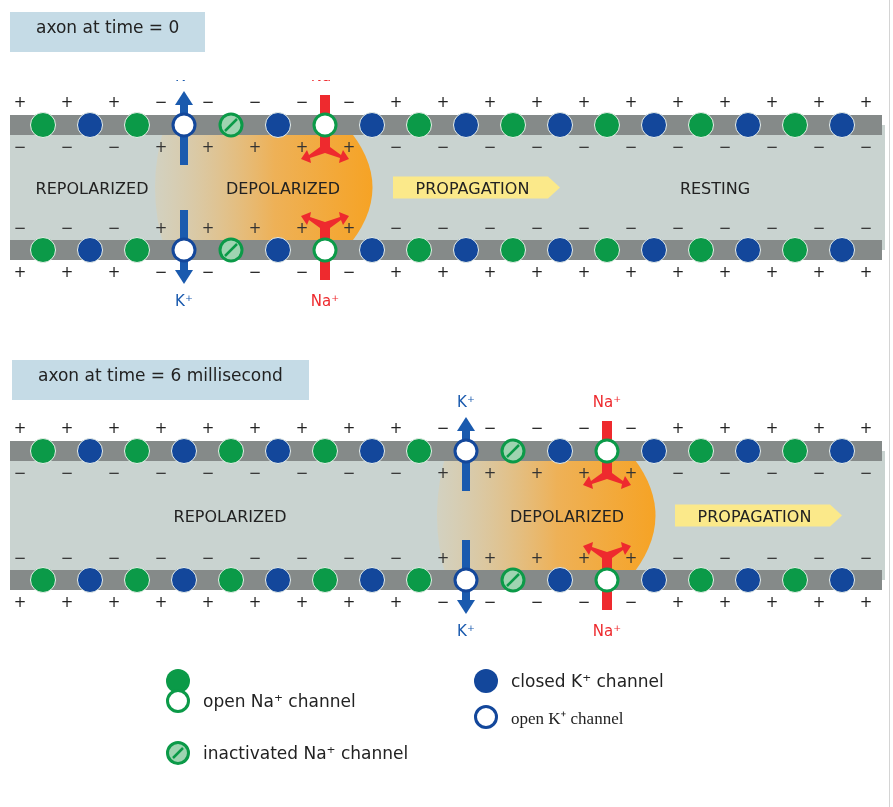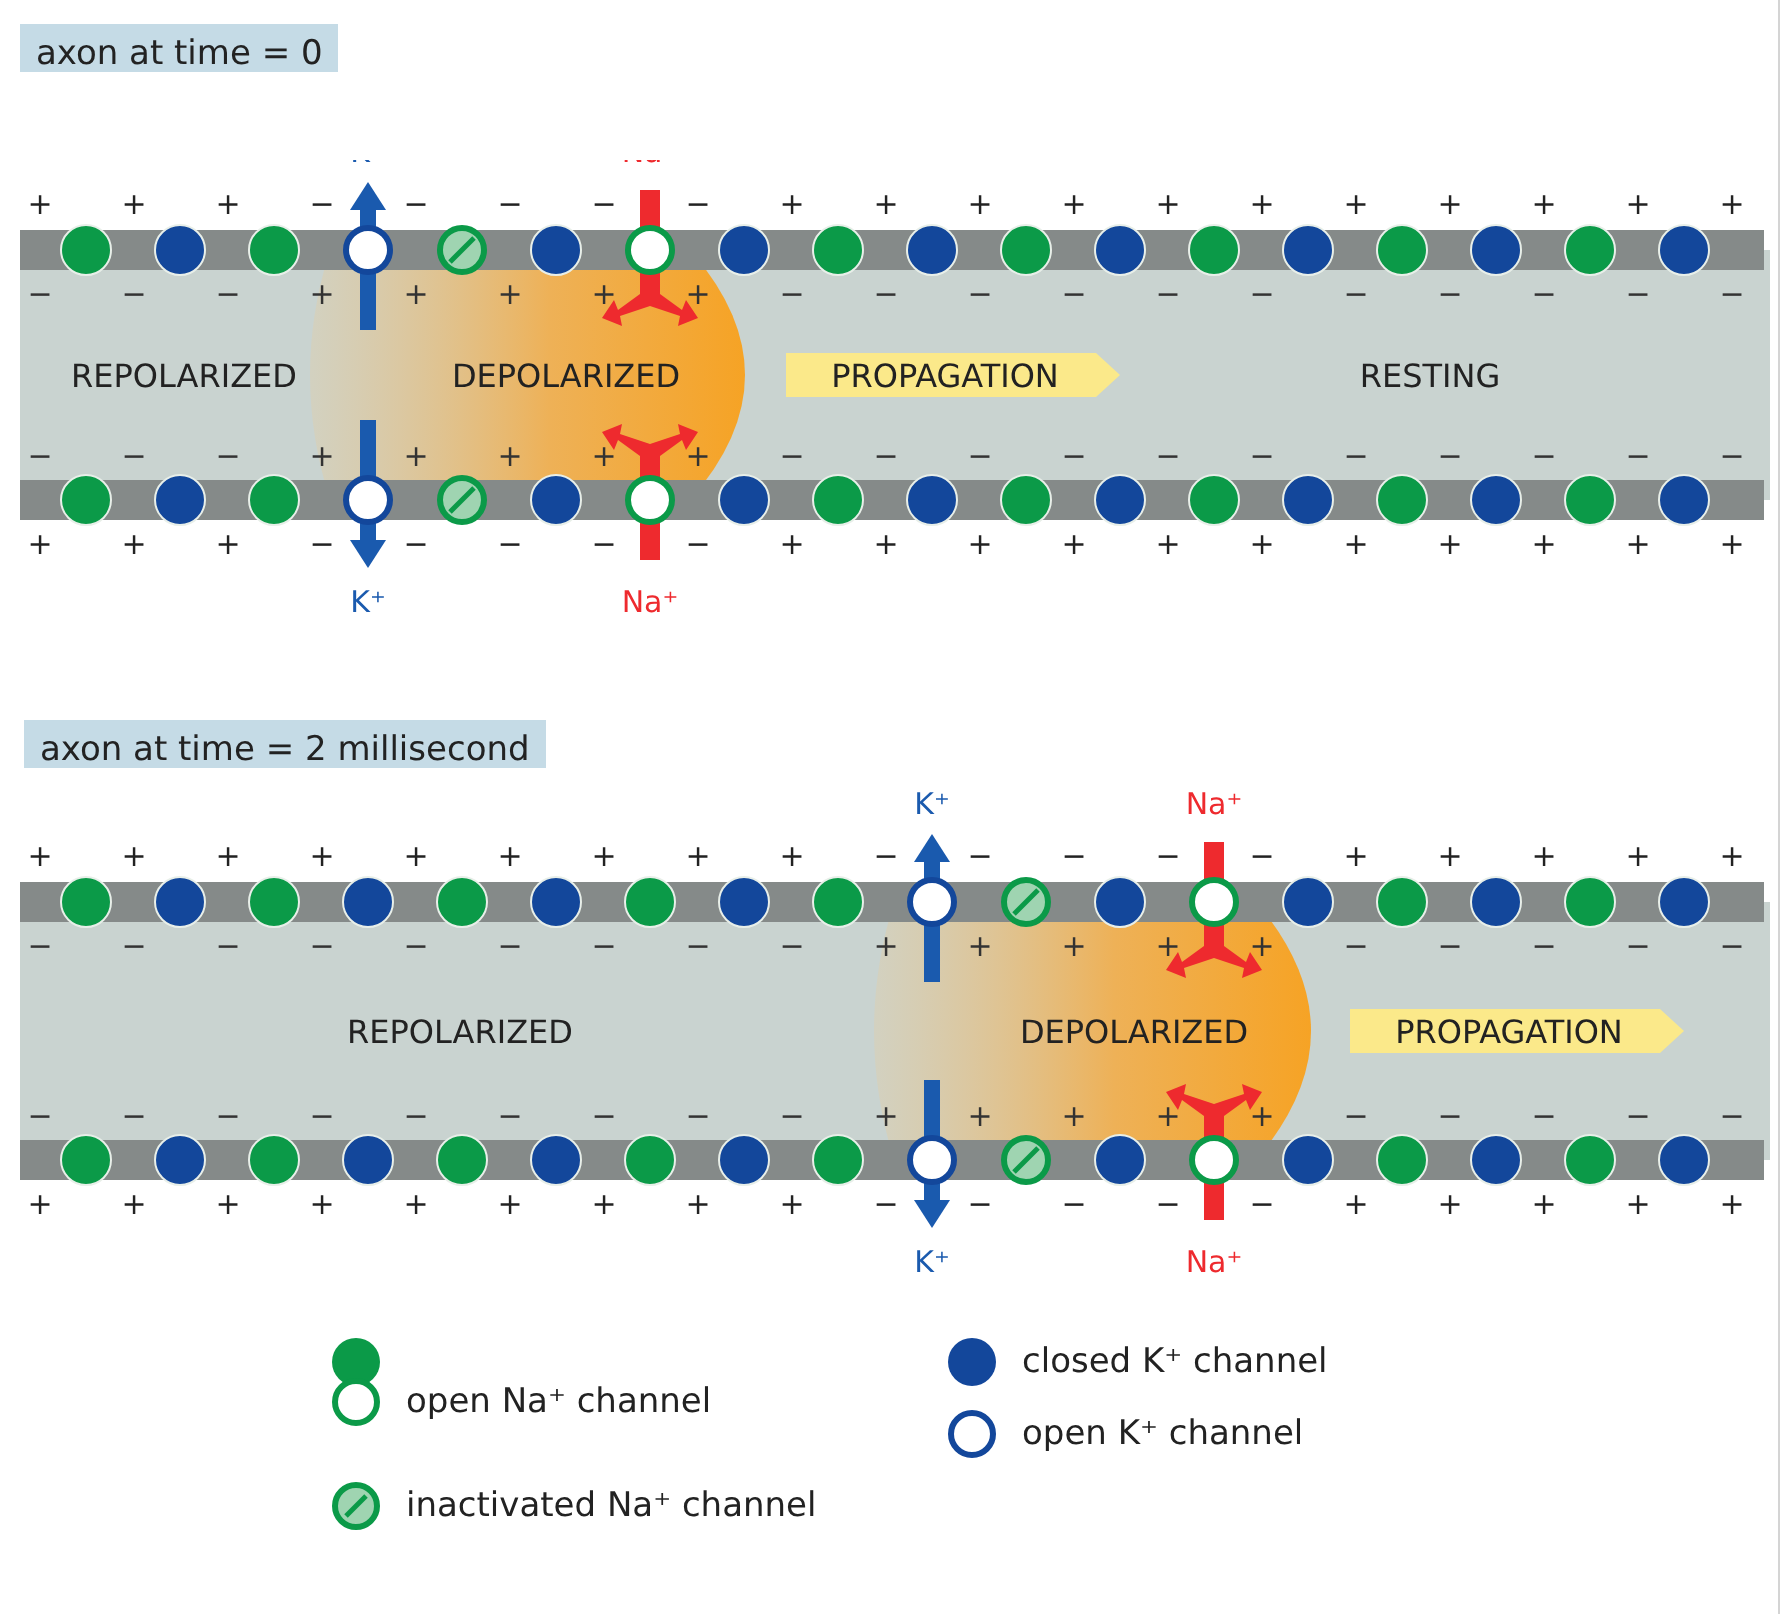--- a/index.html
+++ b/index.html
@@ -5,7 +5,7 @@
   html, body { margin:0; padding:0; background:#ffffff; }
   body { width:893px; height:807px; position:relative; overflow:hidden; font-family:"DejaVu Sans", sans-serif; }
   .right-rule { position:absolute; left:889px; top:0; width:1px; height:807px; background:#d4d4d4; }
-  .panel-label { position:absolute; background:#c5dbe6; color:#222; font-size:17px; padding:0 8px; height:24px; line-height:30px; }
+  .panel-label { position:absolute; background:#c5dbe6; color:#222; font-size:17px; padding:0 26px; height:40px; line-height:30px; }
   svg text { font-family:"DejaVu Sans", sans-serif; }
   .legend { position:absolute; left:165px; top:668px; width:560px; height:110px; }
   .legend-item { position:absolute; display:flex; align-items:center; font-size:17px; color:#222; }

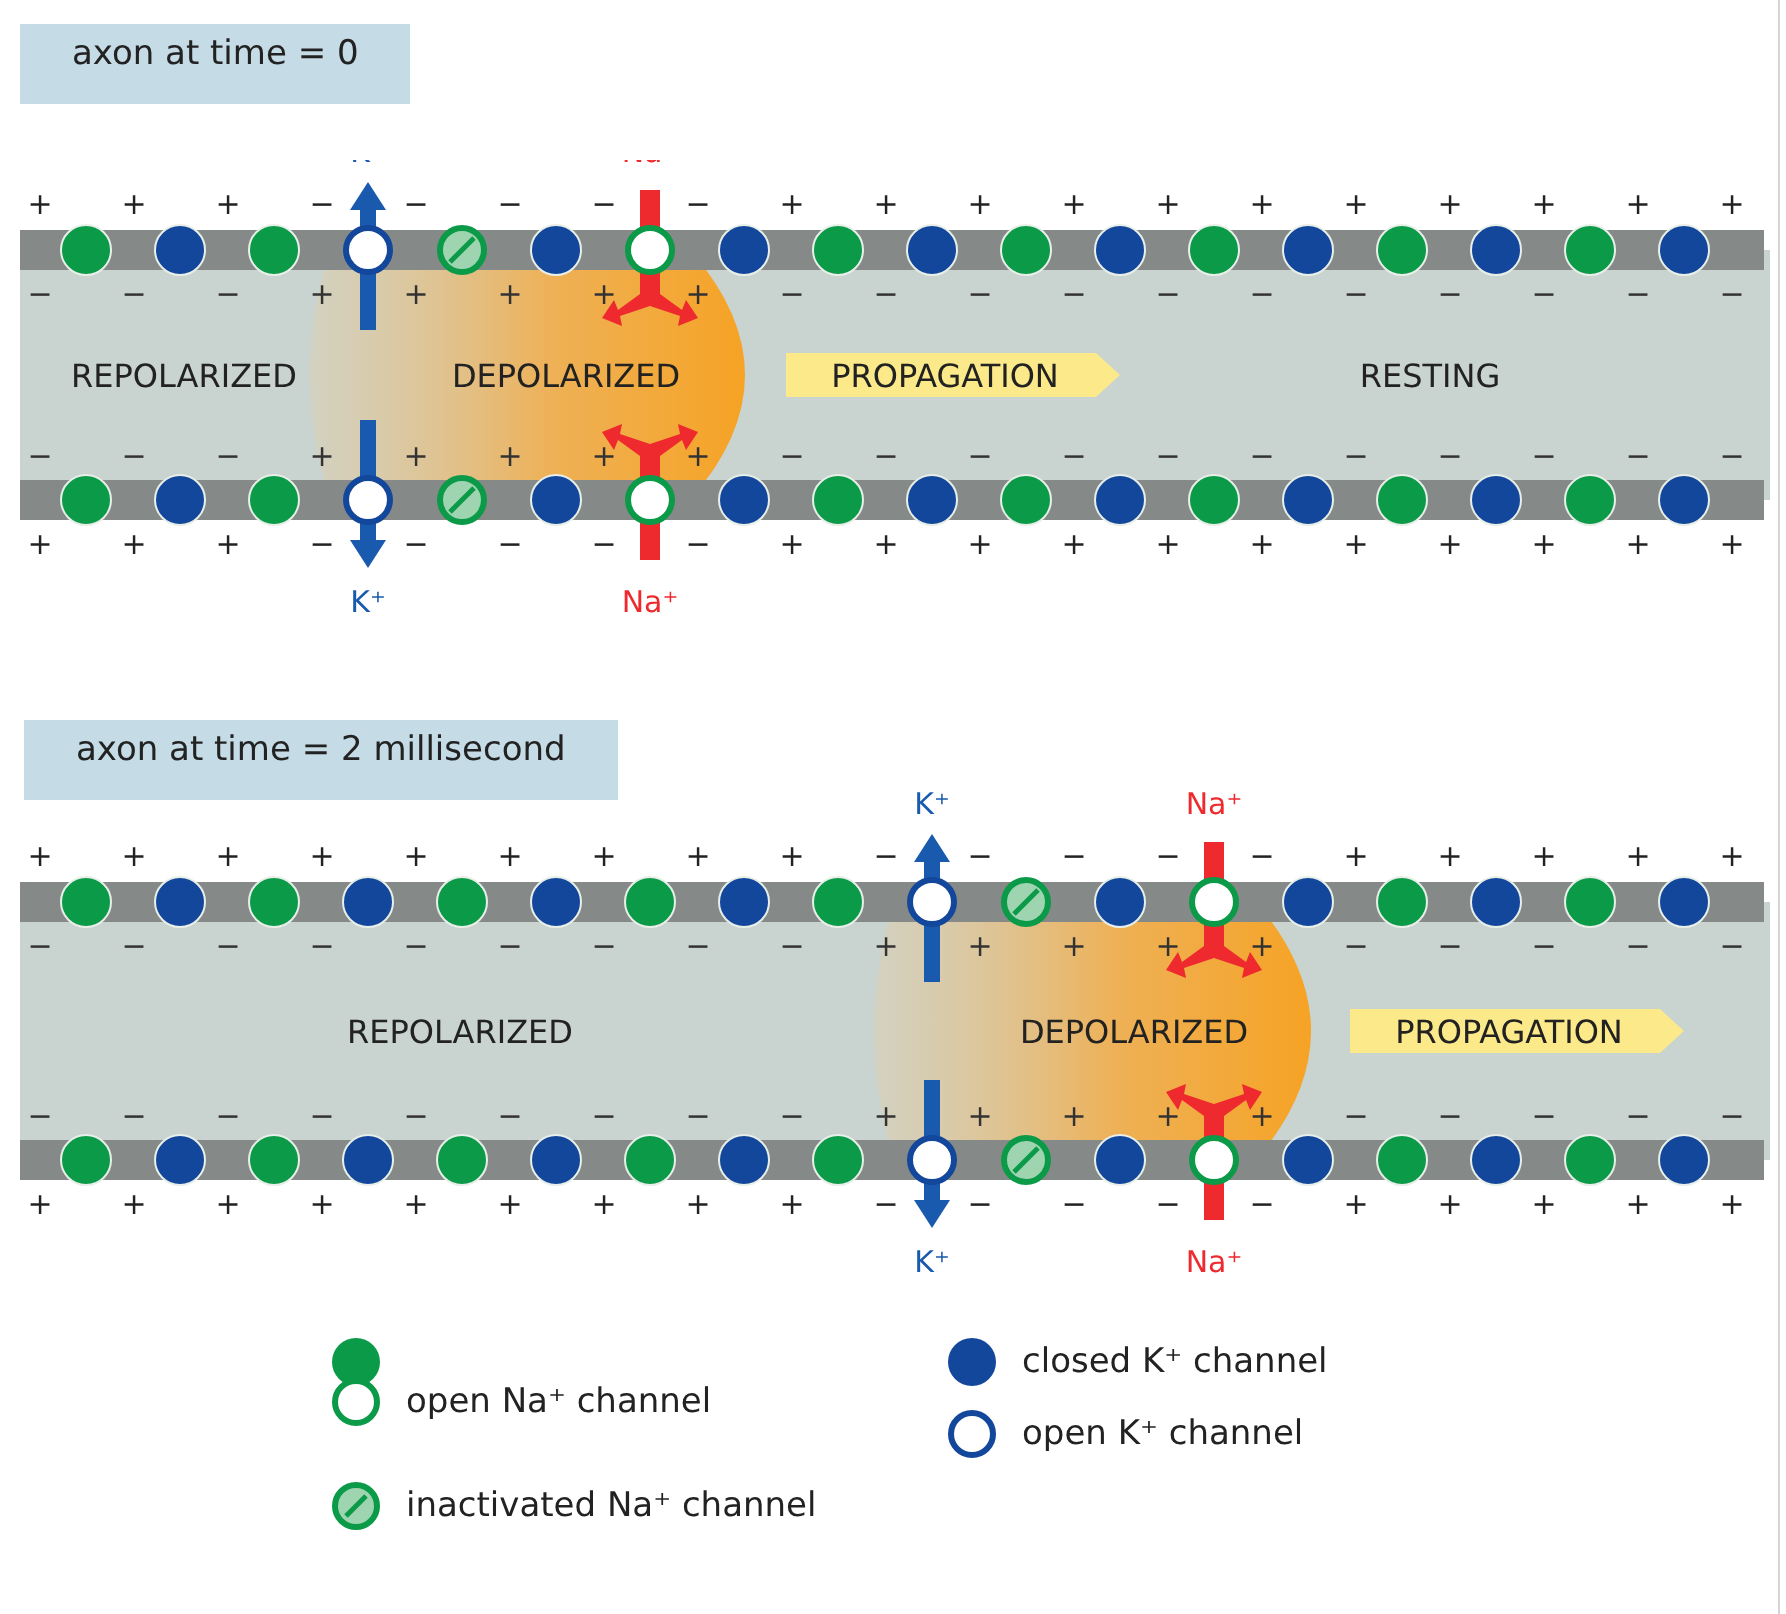--- a/index.html
+++ b/index.html
@@ -234,7 +234,7 @@
     <text x="715" y="113.5" text-anchor="middle" font-size="16" fill="#222">RESTING</text>
   </svg>
 
-<div class="panel-label" style="left:12px; top:360px;">axon at time = 2 millisecond</div>
+<div class="panel-label" style="left:12px; top:360px;">axon at time = 6 millisecond</div>
 <svg id="panel1" width="893" height="260" style="position:absolute; left:0; top:380px;">
     <rect x="10" y="71" width="875" height="129" fill="#c9d3d0"></rect>
     <defs>

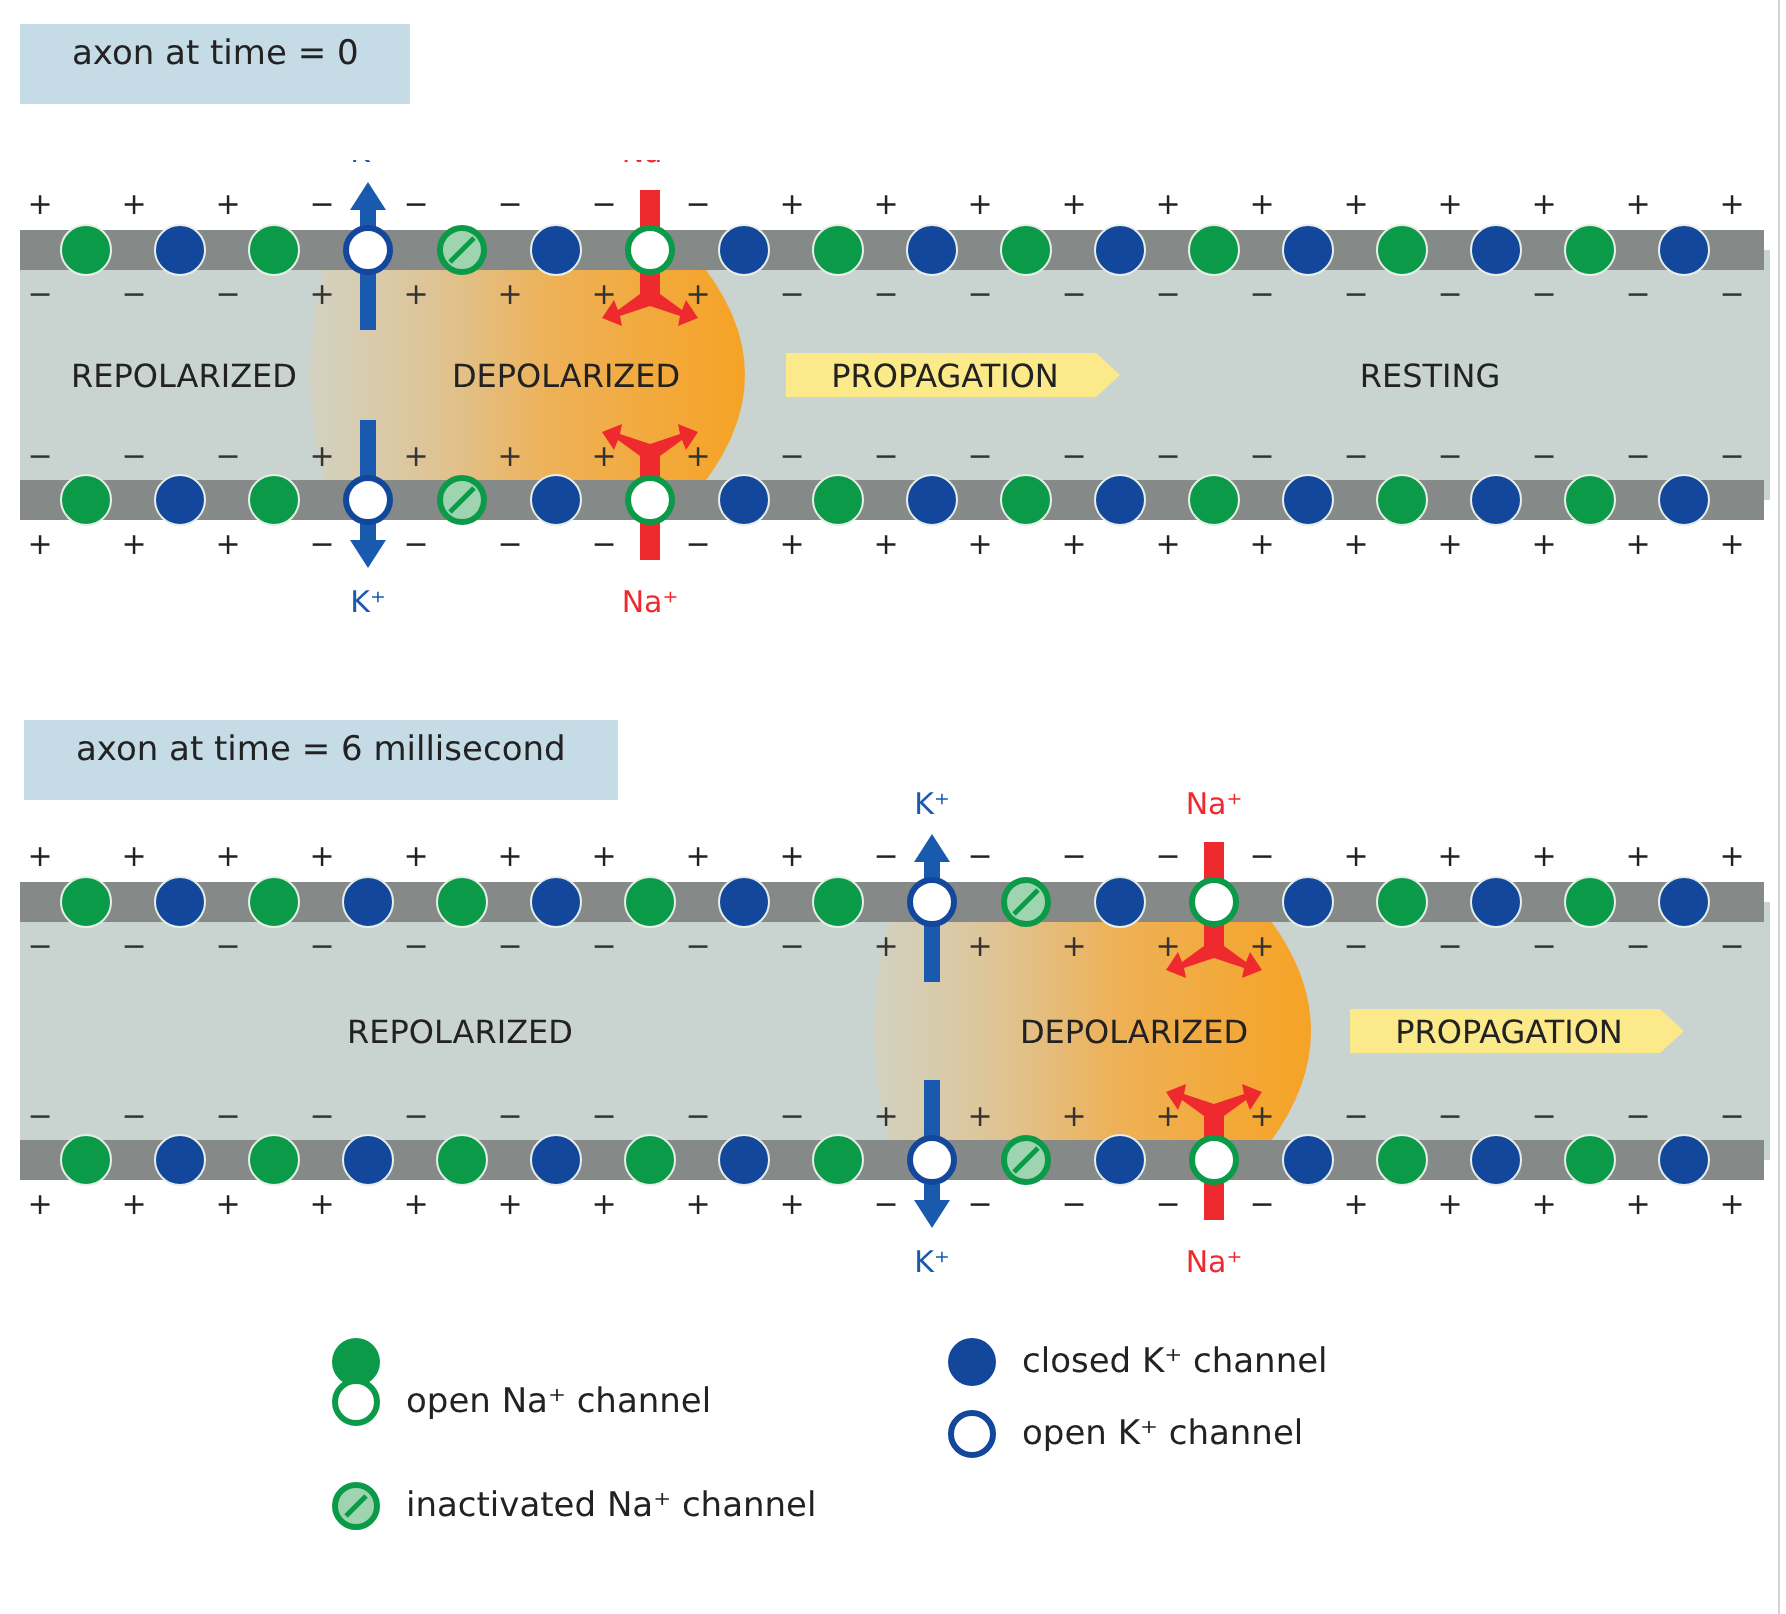--- a/index.html
+++ b/index.html
@@ -469,7 +469,7 @@
       </svg>
     <span>open Na⁺ channel</span>
   </div>
-  <div class="legend-item" style="left:308px; top:36px;">
+  <div class="legend-item" style="left:308px; top:36px;font-family:Liberation Serif, serif;">
     <svg width="26" height="26">
         <circle cx="13" cy="13" r="10.5" fill="#fff" stroke="#13479b" stroke-width="3"></circle>
       </svg>

